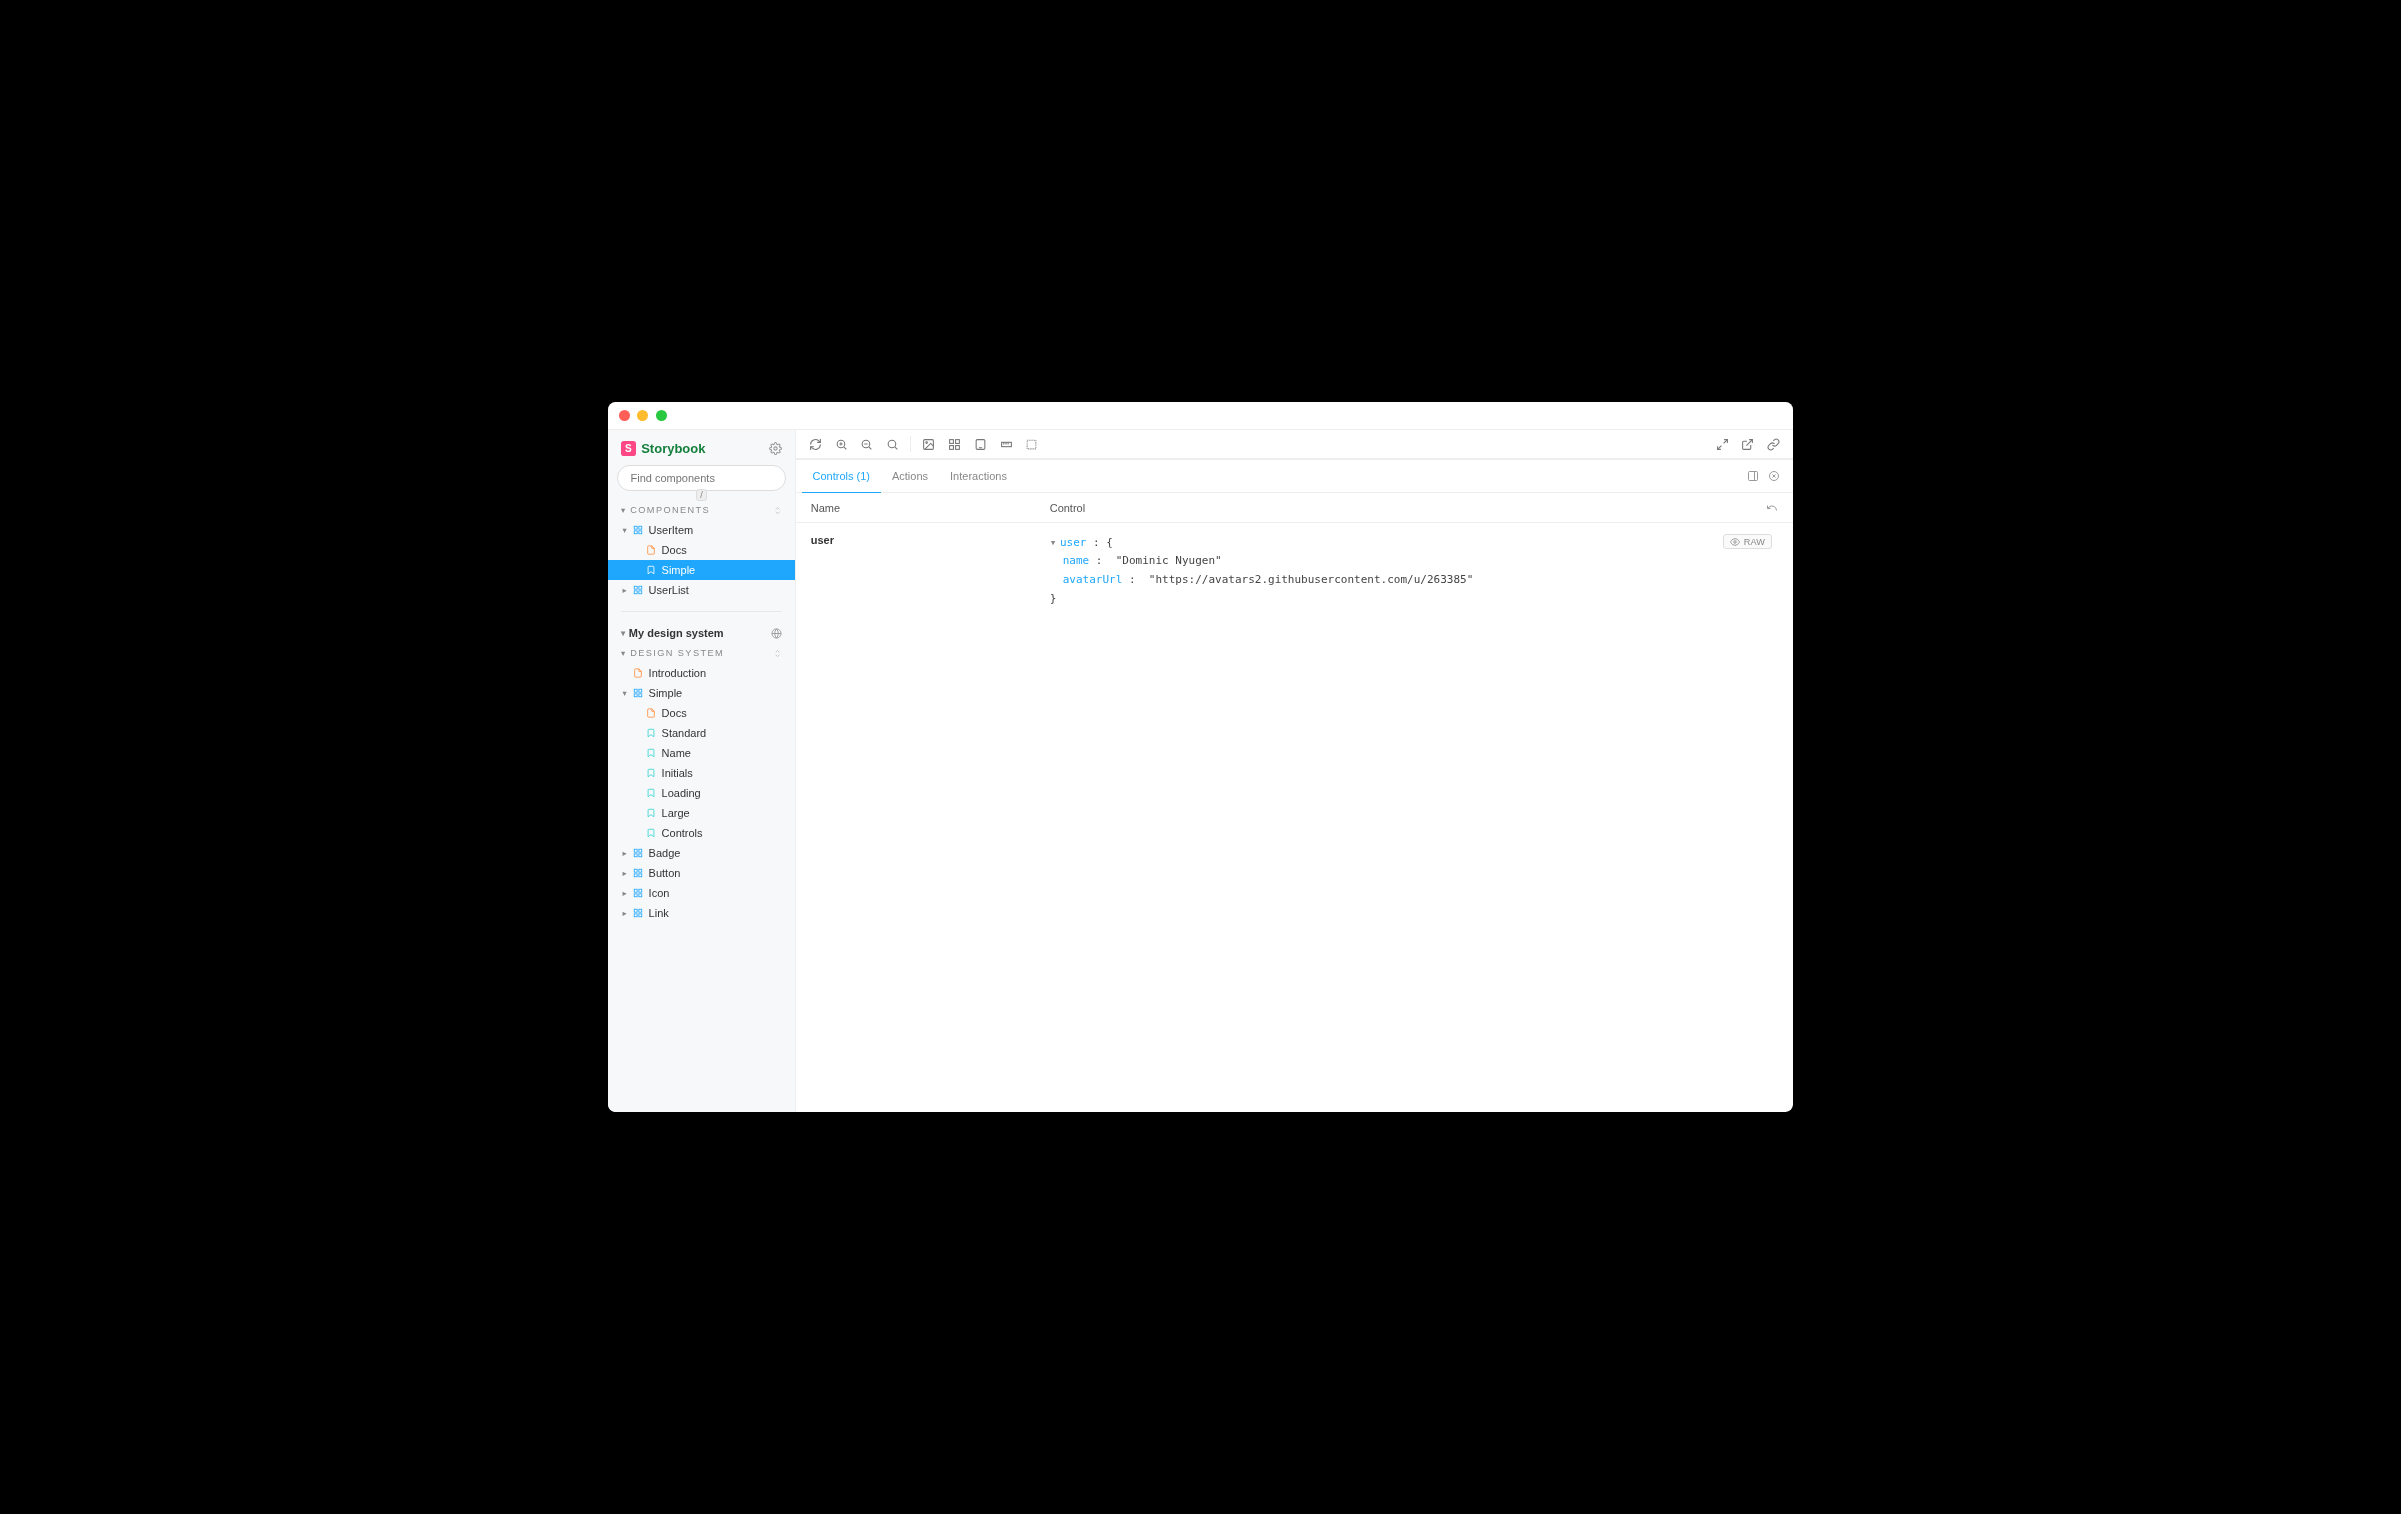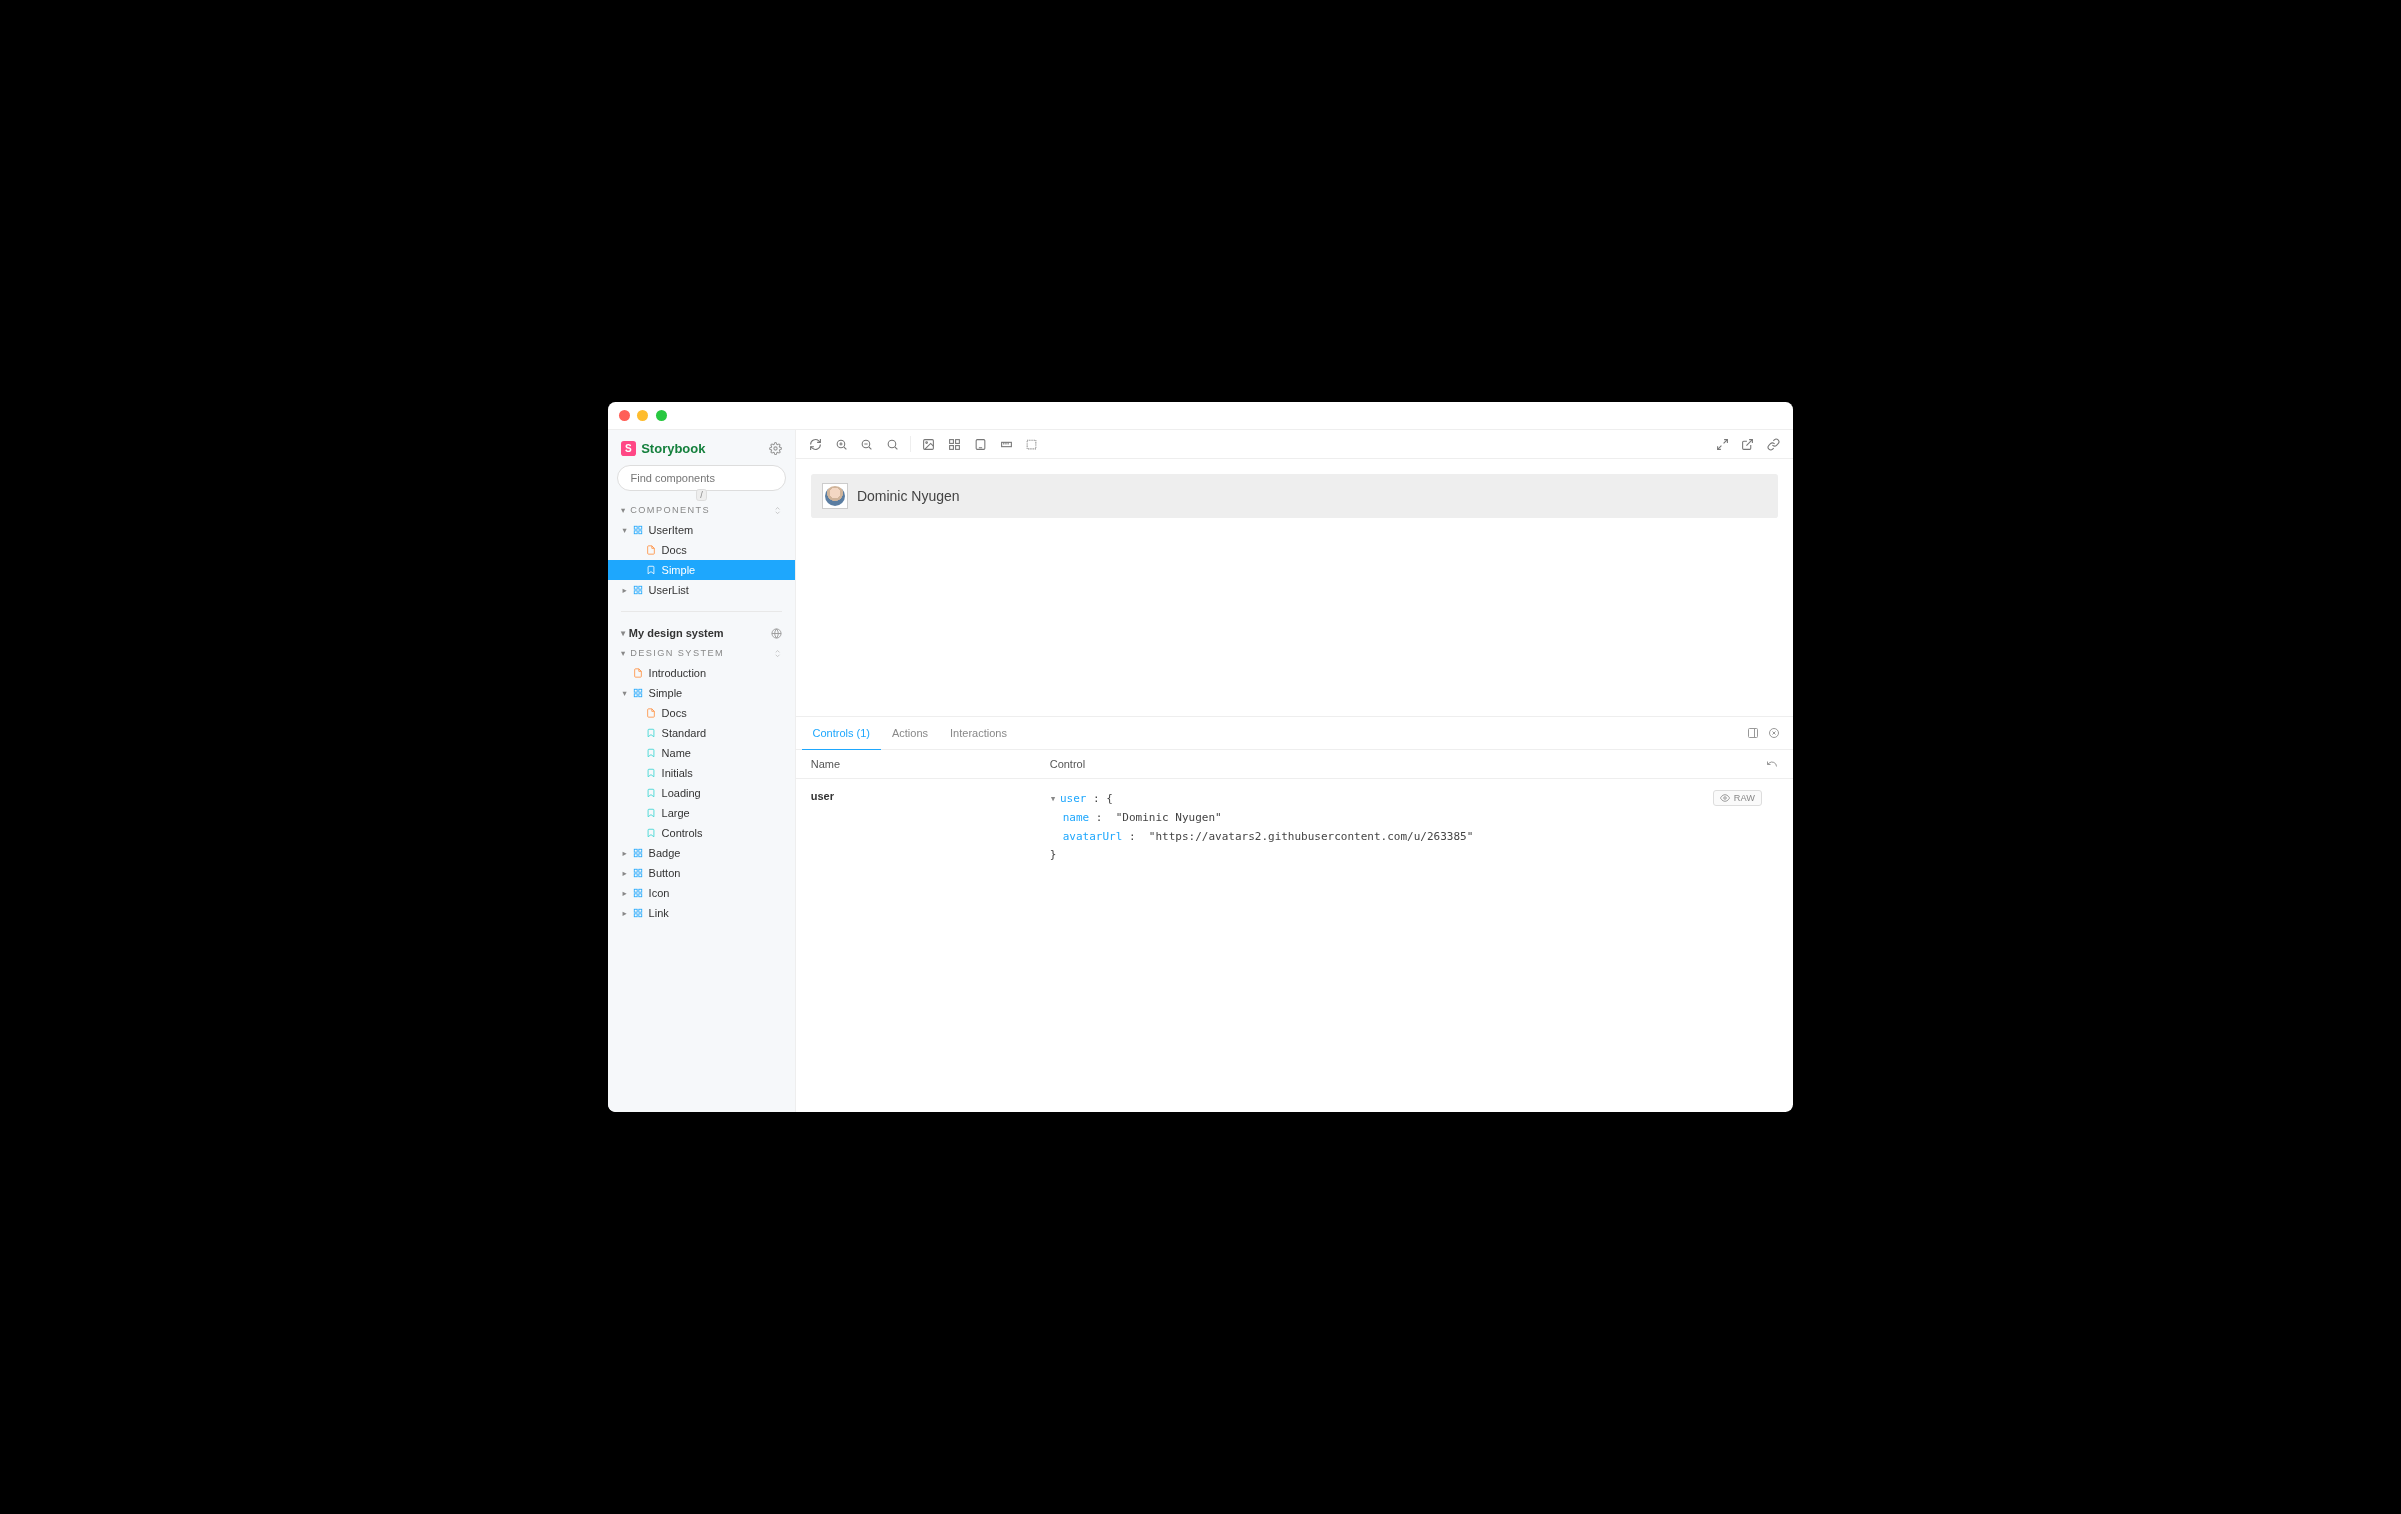--- a/index.html
+++ b/index.html
@@ -499,14 +499,6 @@
           </span>
       </div>
 
-      <div class="canvas">
-        <div class="preview-card">
-          <div class="avatar">
-              <div class="avatar-inner"></div>
-            </div>
-          <div class="preview-name">Dominic Nyugen</div>
-        </div>
-      </div>
 
       <div class="addons">
         <div class="tabs">

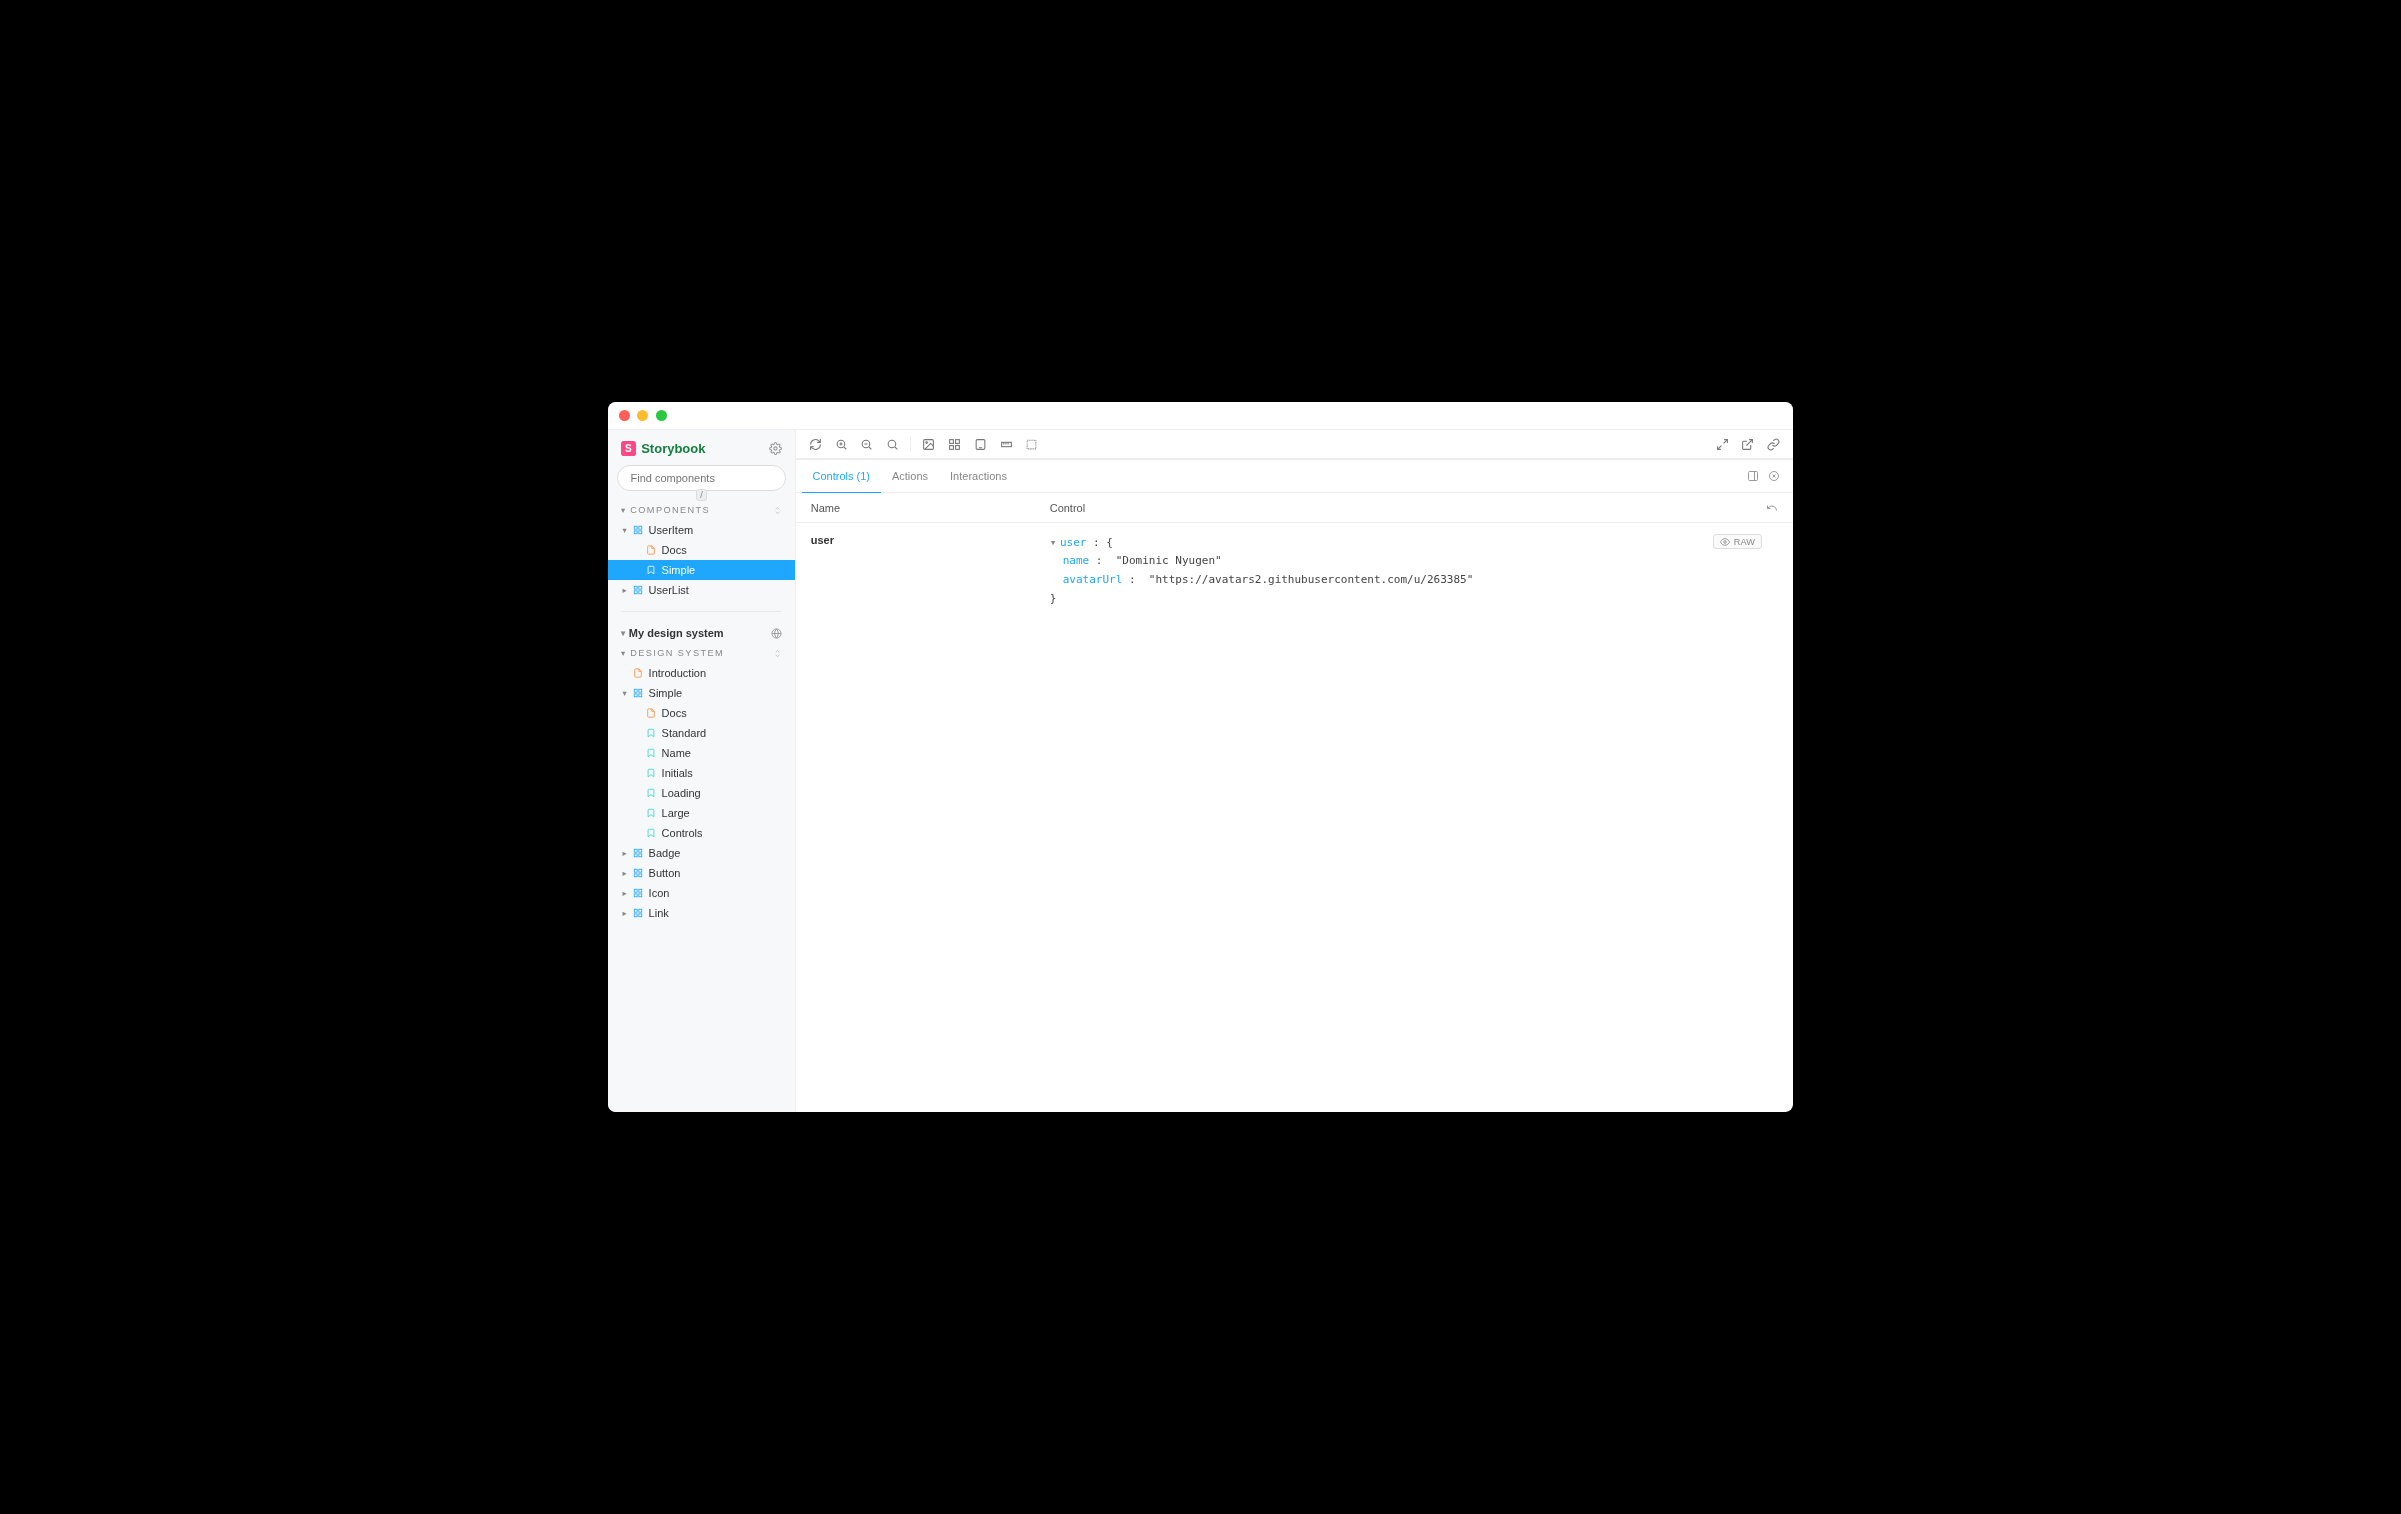--- a/index.html
+++ b/index.html
@@ -154,7 +154,7 @@
 .json-str{ color:#444; }
 .json-block{ padding-left:13px; }
 .raw-btn {
-  position:absolute; top:0; right:16px;
+  position:absolute; top:0; right:6px;
   border:0.9px solid #ddd; border-radius:3px; background:#fafafa;
   display:flex; gap:3.7px; padding:1.8px 6.4px; font-size:9.2px; color:#888;
 }

